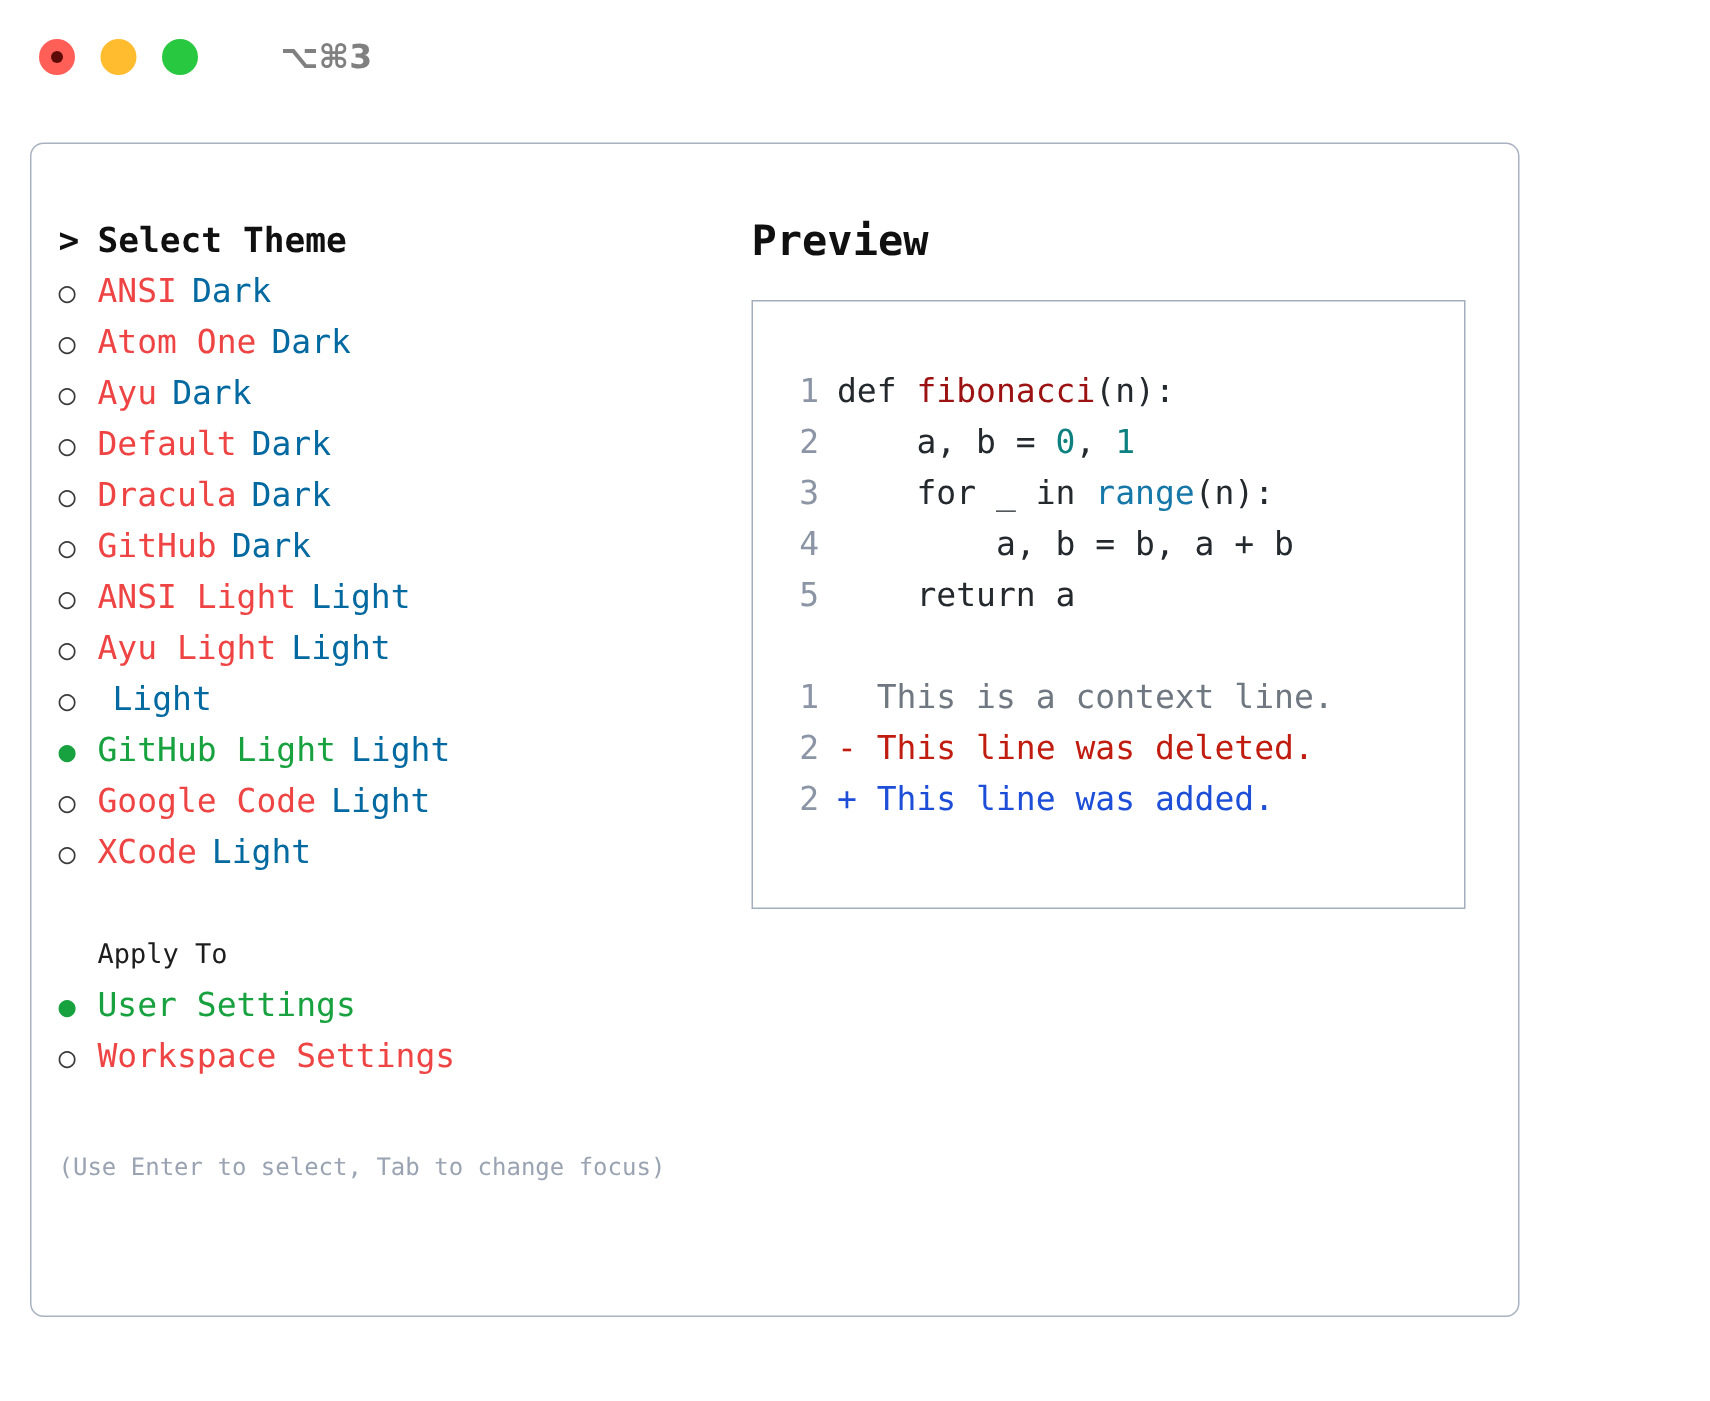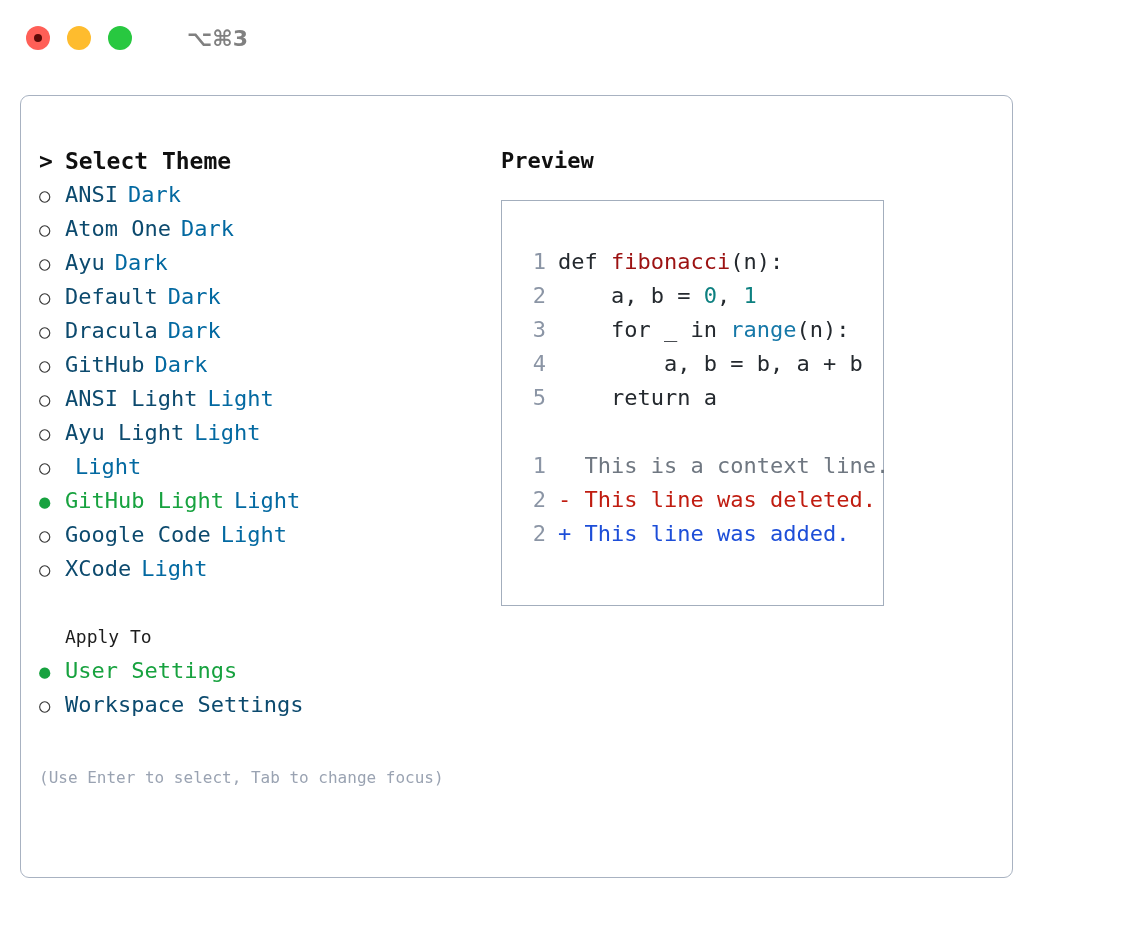--- a/index.html
+++ b/index.html
@@ -164,7 +164,7 @@
     width: 490px;
   }
   .preview-title {
-    font-size: 22px;
+    font-size: 28px;
     font-weight: bold;
     color: #101010;
     height: 34px;

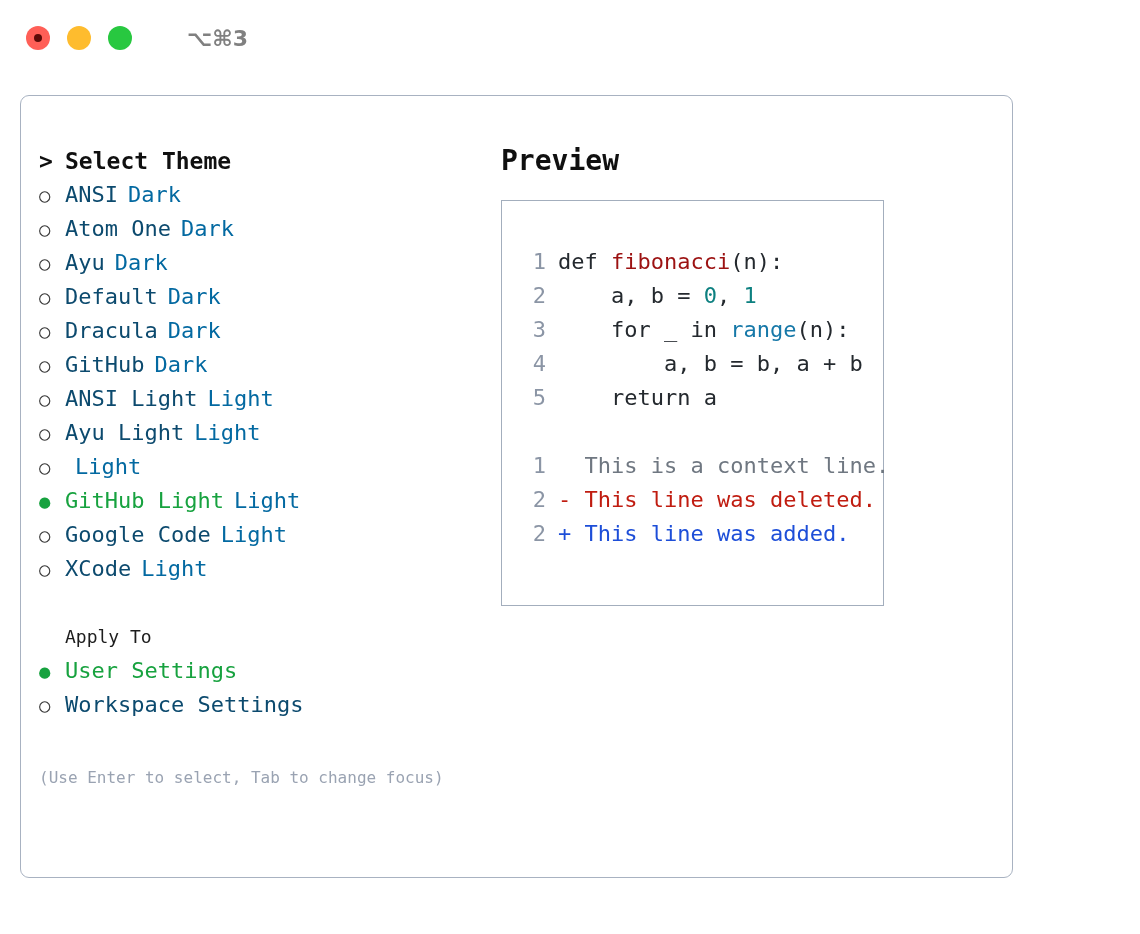--- a/index.html
+++ b/index.html
@@ -129,7 +129,7 @@
   .bullet.filled { color: #17a23f; }
 
   .item-label {
-    color: #0c4a6e;
+    color: #ef4444;
   }
   .row.selected .item-label { color: #17a23f; }
 

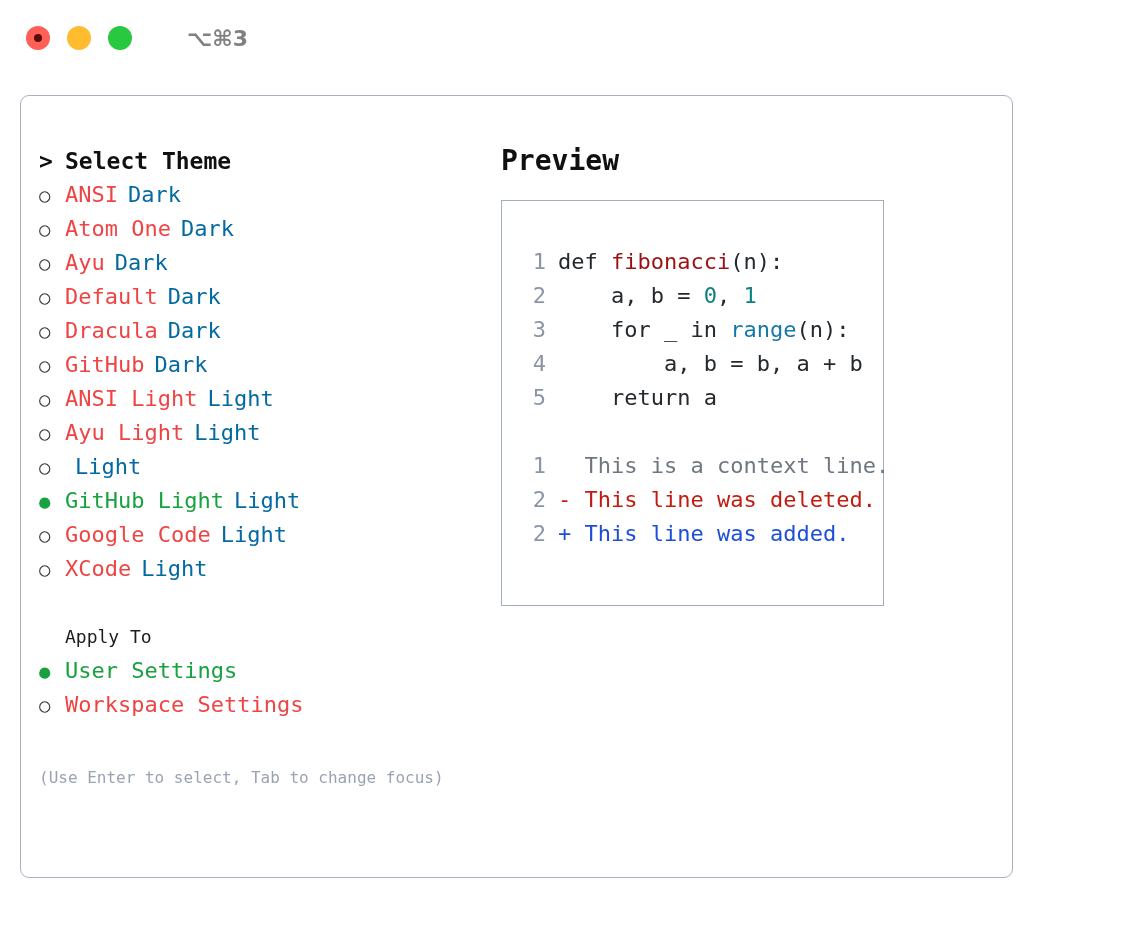--- a/index.html
+++ b/index.html
@@ -172,7 +172,7 @@
   }
   .preview-box {
     margin-top: 22px;
-    width: 383px;
+    width: 476px;
     height: 406px;
     border: 1.5px solid #a3aebd;
     box-sizing: border-box;

